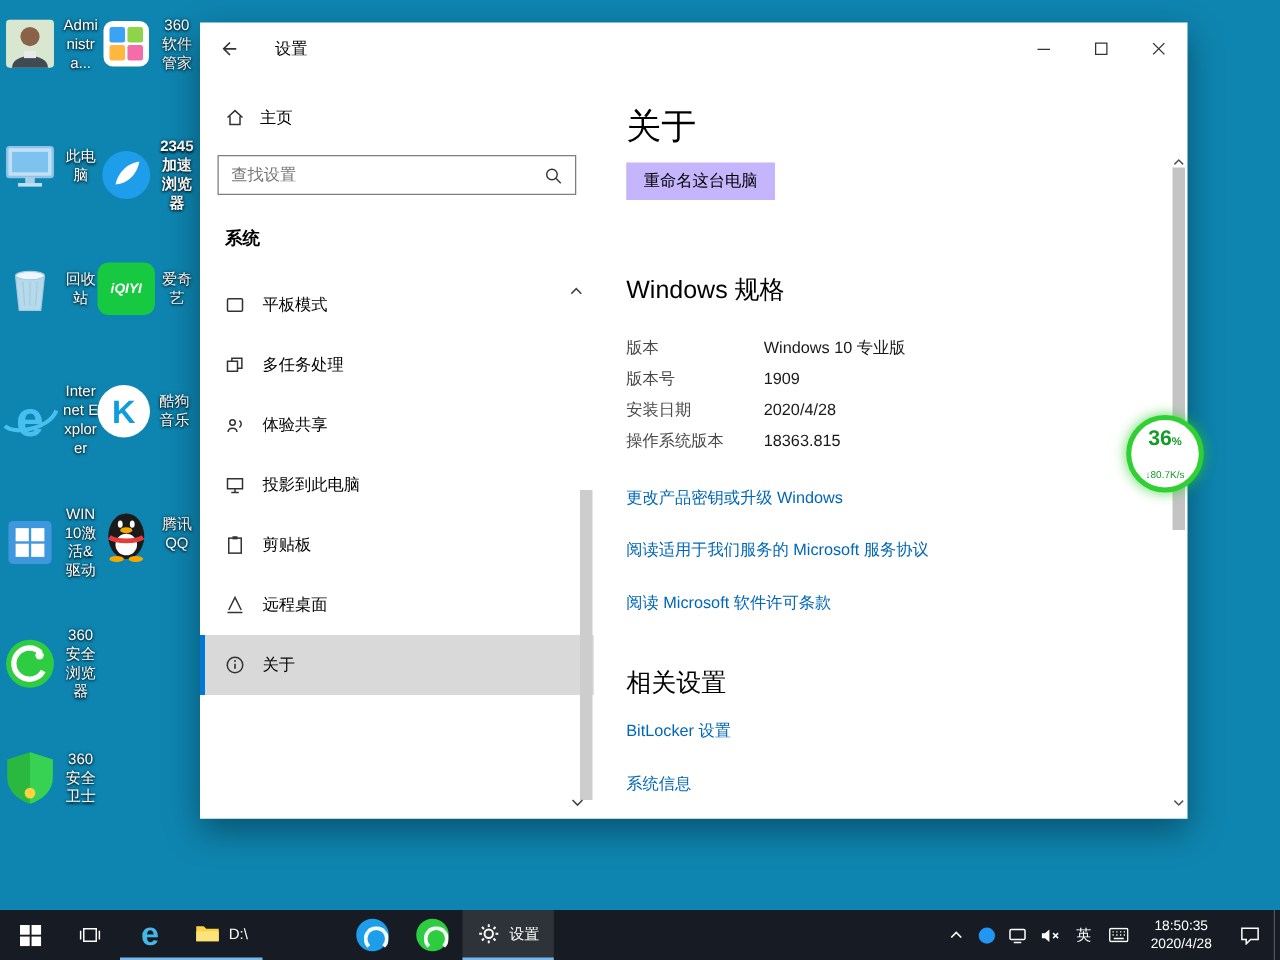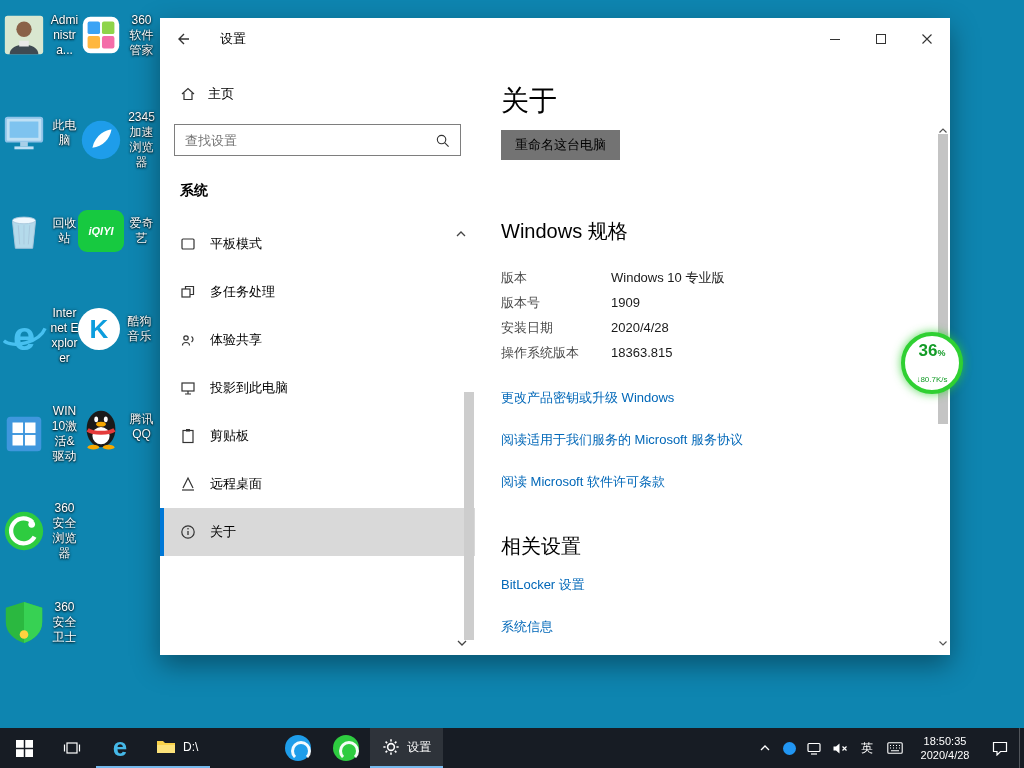--- a/index.html
+++ b/index.html
@@ -193,7 +193,7 @@
   </div>
   <div class="lbl">360软件管家</div>
 </div>
-<div class="dicon" style="left:78px; top:110px;">
+<div class="dicon" style="left:78px; top:110px;font-weight:bold;">
   <div class="img">
     <svg viewBox="0 0 48 48" width="46" height="46">
         <circle cx="24" cy="24" r="20" fill="#1e9dea"></circle>

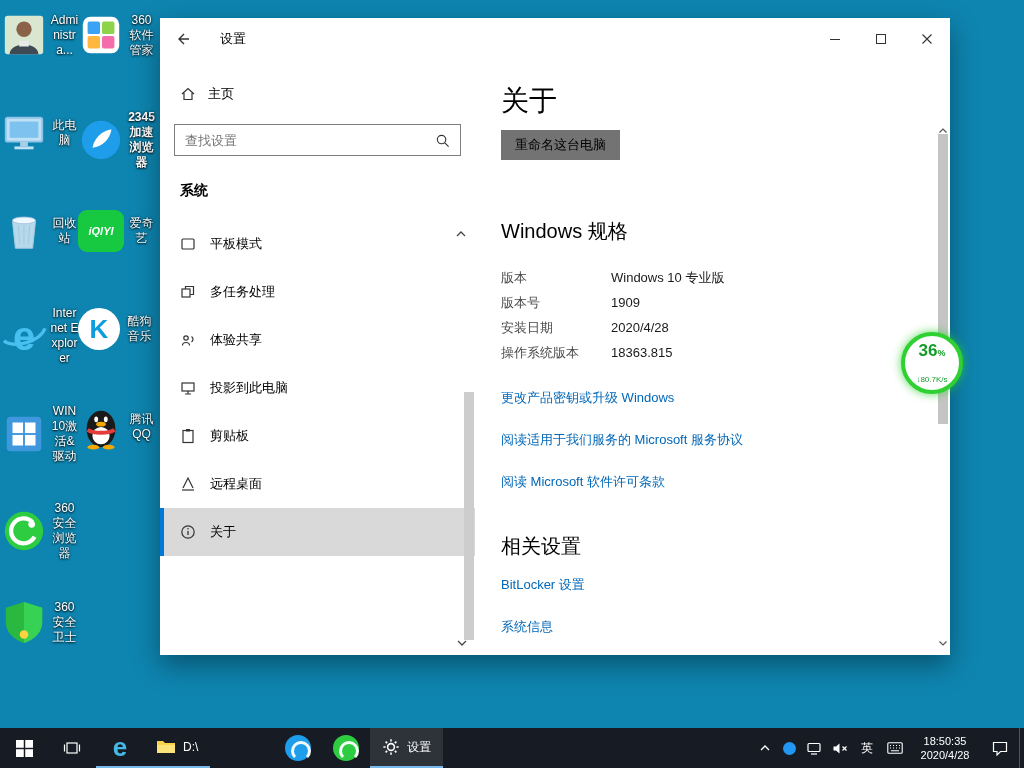--- a/index.html
+++ b/index.html
@@ -39,7 +39,7 @@
   .home-row { display:flex; align-items:center; gap:12px; margin:22px 0 0 20px; height:24px; font-size:13px; cursor:pointer; }
   .search-box { margin:18px 14px 0; height:32px; border:1px solid #7e7e7e; display:flex; align-items:center; padding:0 10px; background:#fff; }
   .search-box input { border:none; outline:none; flex:1; font-size:13px; color:#000000; background:transparent;
-                      font-family:Liberation Sans, sans-serif; }
+                      font-family:Liberation Mono, monospace; }
   .nav-section { font-size:14px; font-weight:bold; margin:26px 0 0 20px; }
   .nav-list { margin-top:20px; }
   .nav-item { height:48px; display:flex; align-items:center; gap:14px; padding:0 20px; font-size:13px; cursor:pointer; position:relative; }

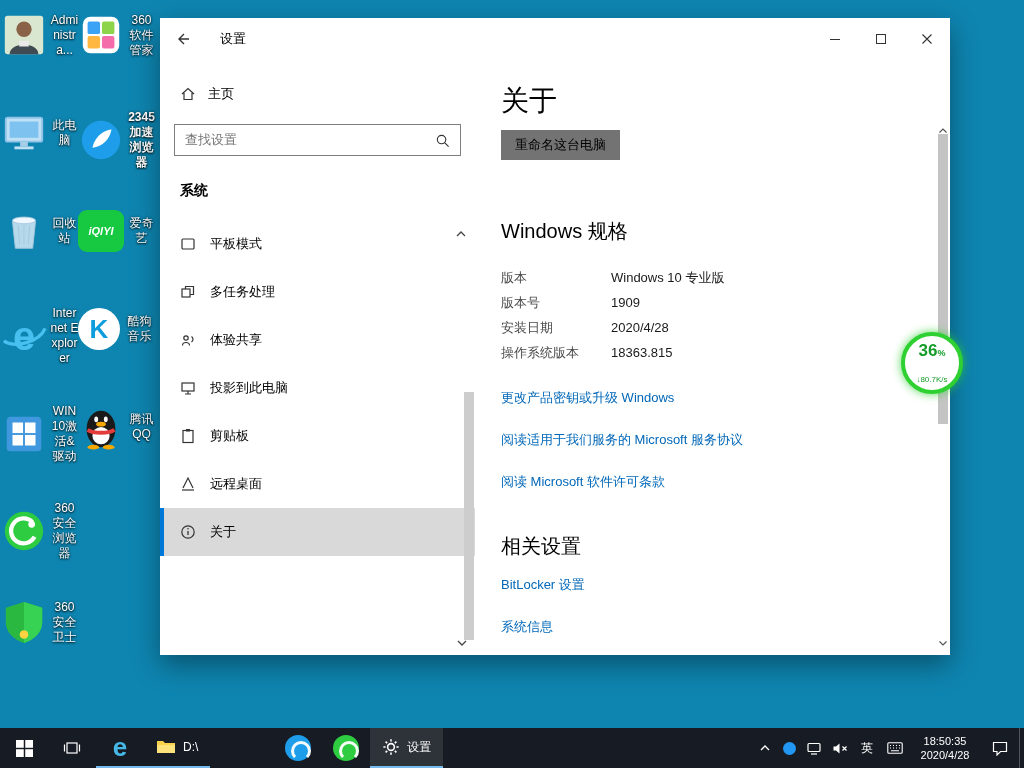--- a/index.html
+++ b/index.html
@@ -52,7 +52,7 @@
   
   .content-pane { flex:1; position:relative; padding:22px 40px 0 26px; min-width:0; }
   .page-title { font-size:28px; font-weight:300; color:#000; }
-  .rename-btn { margin-top:10px; background:#737373; border:none; padding:6px 14px; font-size:13px;
+  .rename-btn { margin-top:10px; background:#c4b5fd; border:none; padding:6px 14px; font-size:13px;
                 font-family:"Liberation Sans","DejaVu Sans",sans-serif; cursor:pointer; color:#000; }
   .spec-heading { font-size:20px; font-weight:500; margin-top:58px; }
   .spec-table { margin-top:20px; font-size:13px; }

